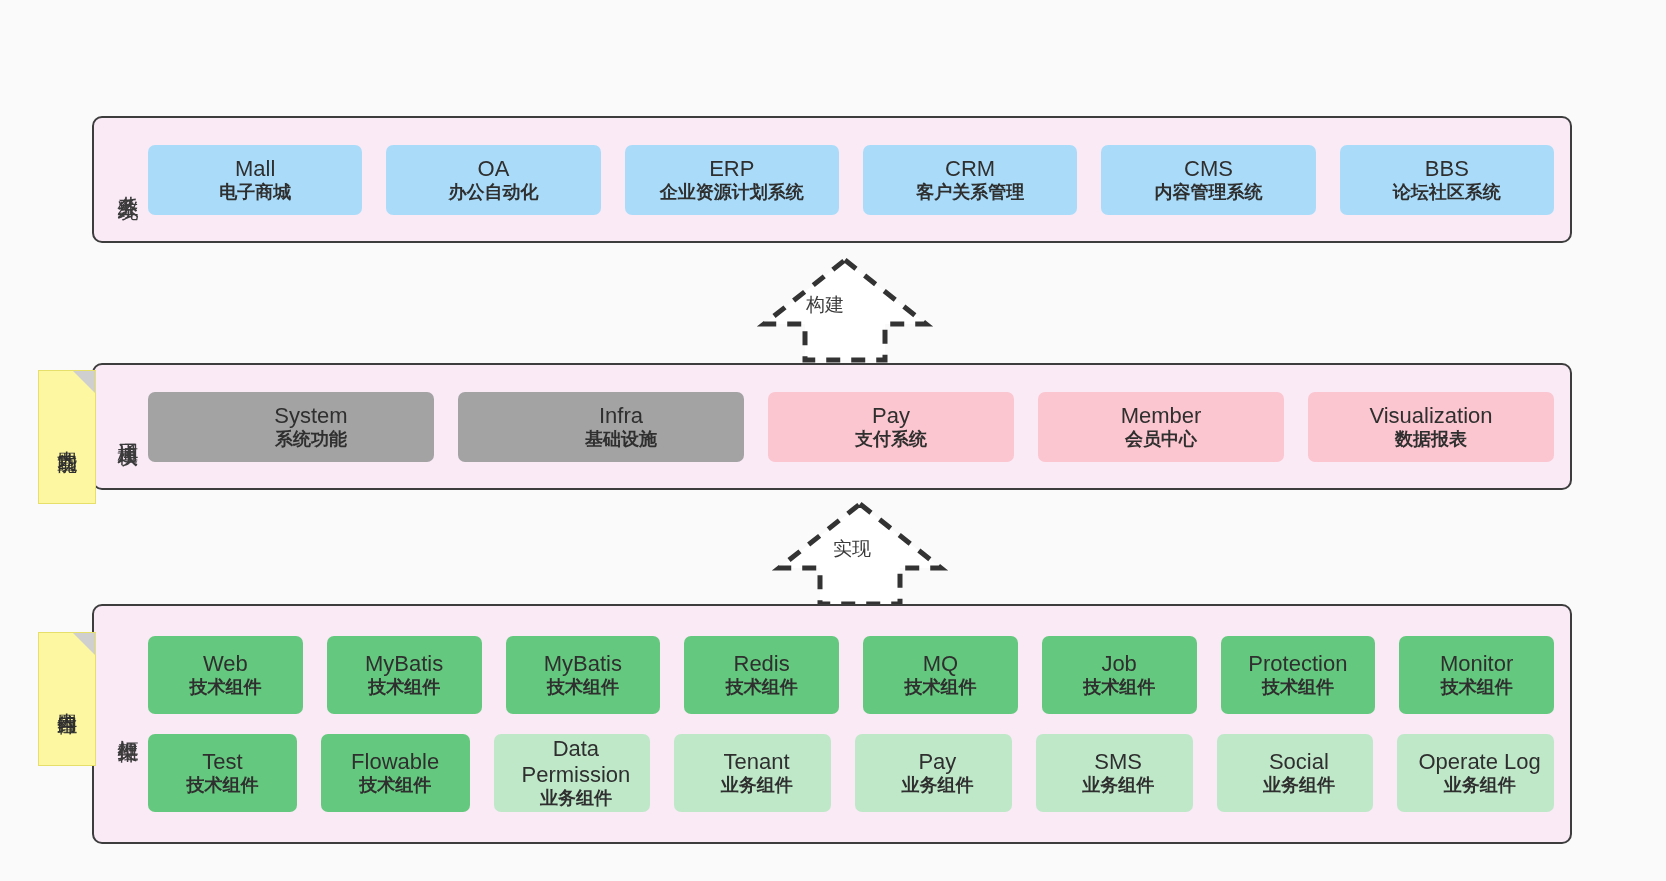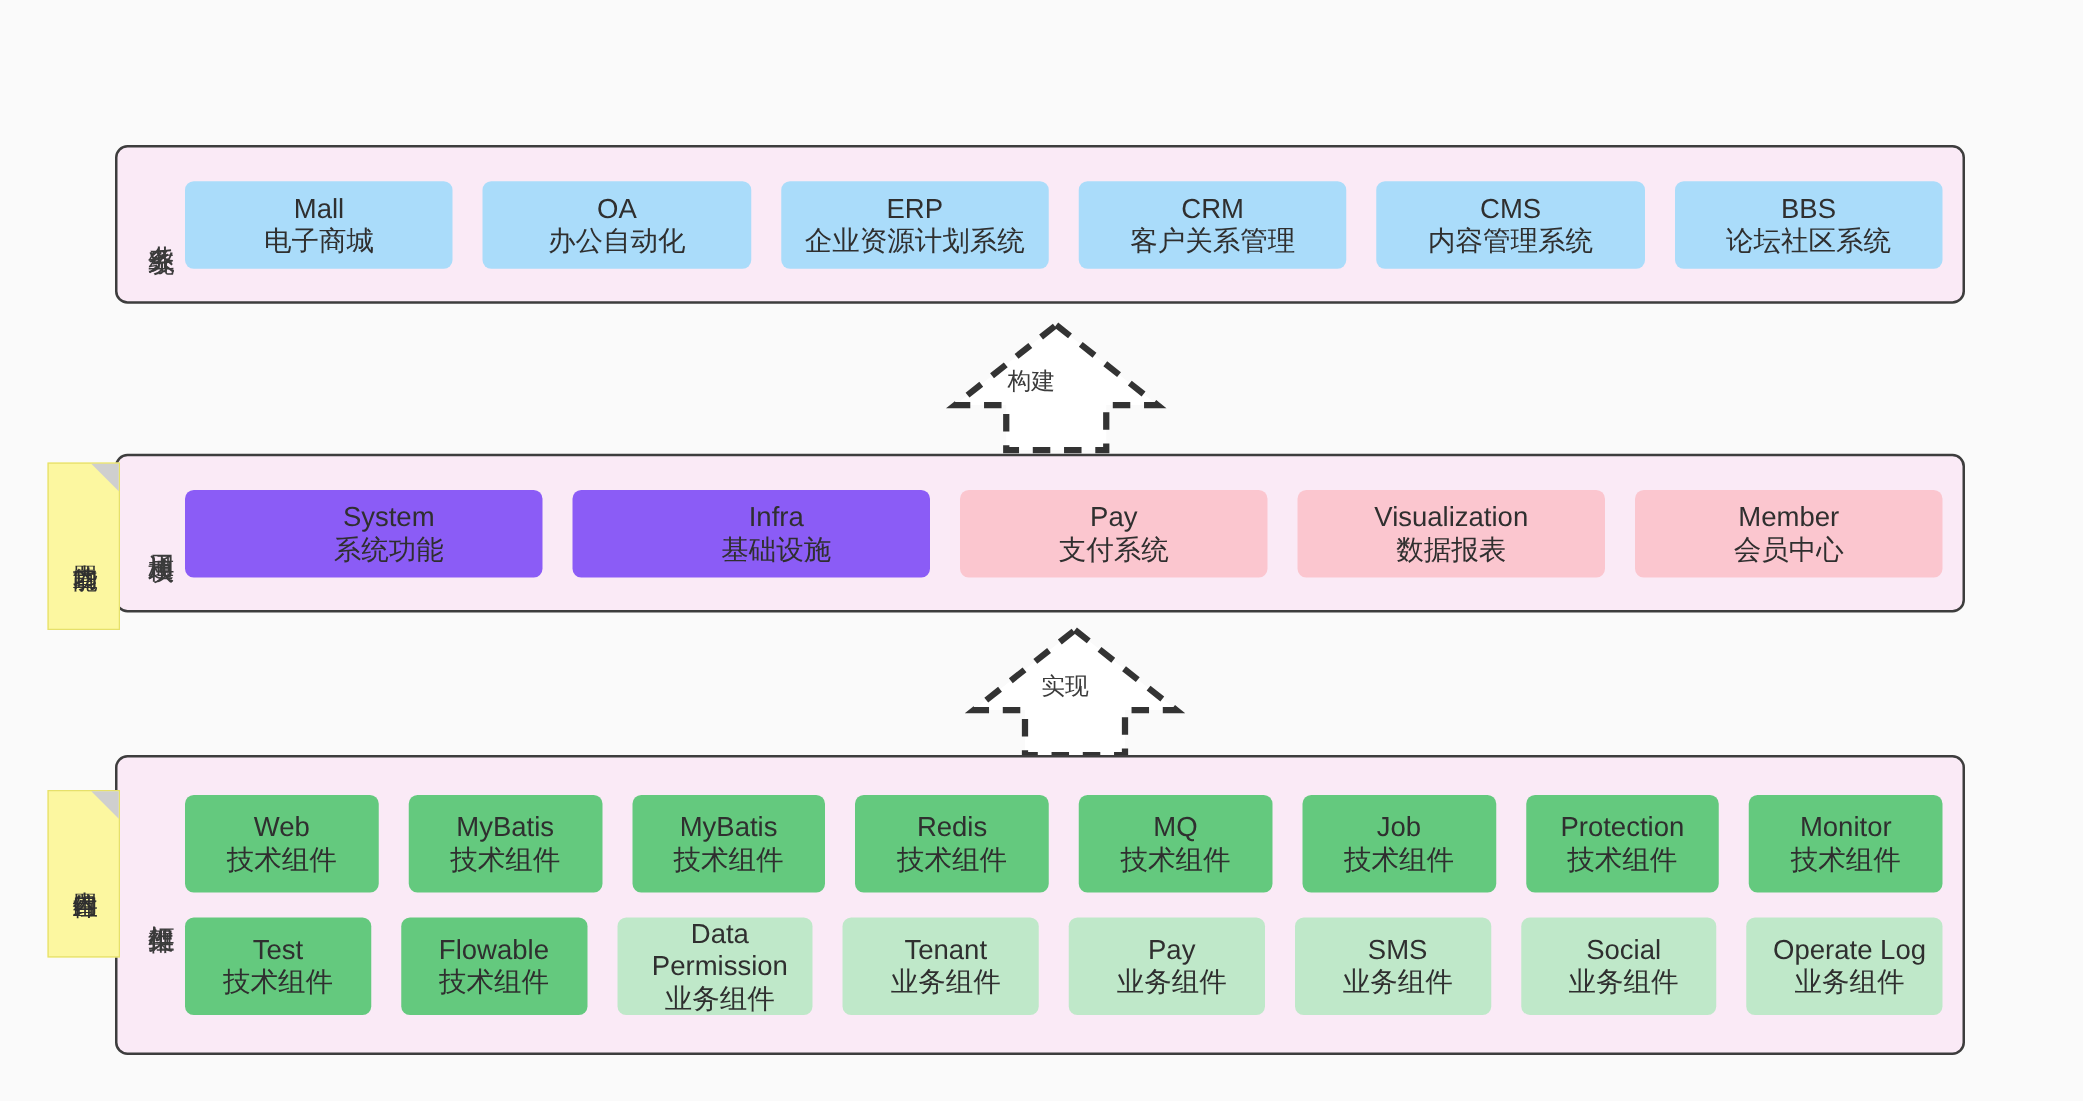--- a/index.html
+++ b/index.html
@@ -66,7 +66,7 @@
     padding: 6px 4px;
   }
   .cell .t1 { font-size: 22px; }
-  .cell .t2 { font-size: 22px; }
+  .cell .t2 { font-size: 18px; font-weight: bold; }
 
   
   #layer-business { left: 92px;  top: 116px; width: 1480px; height: 127px; }

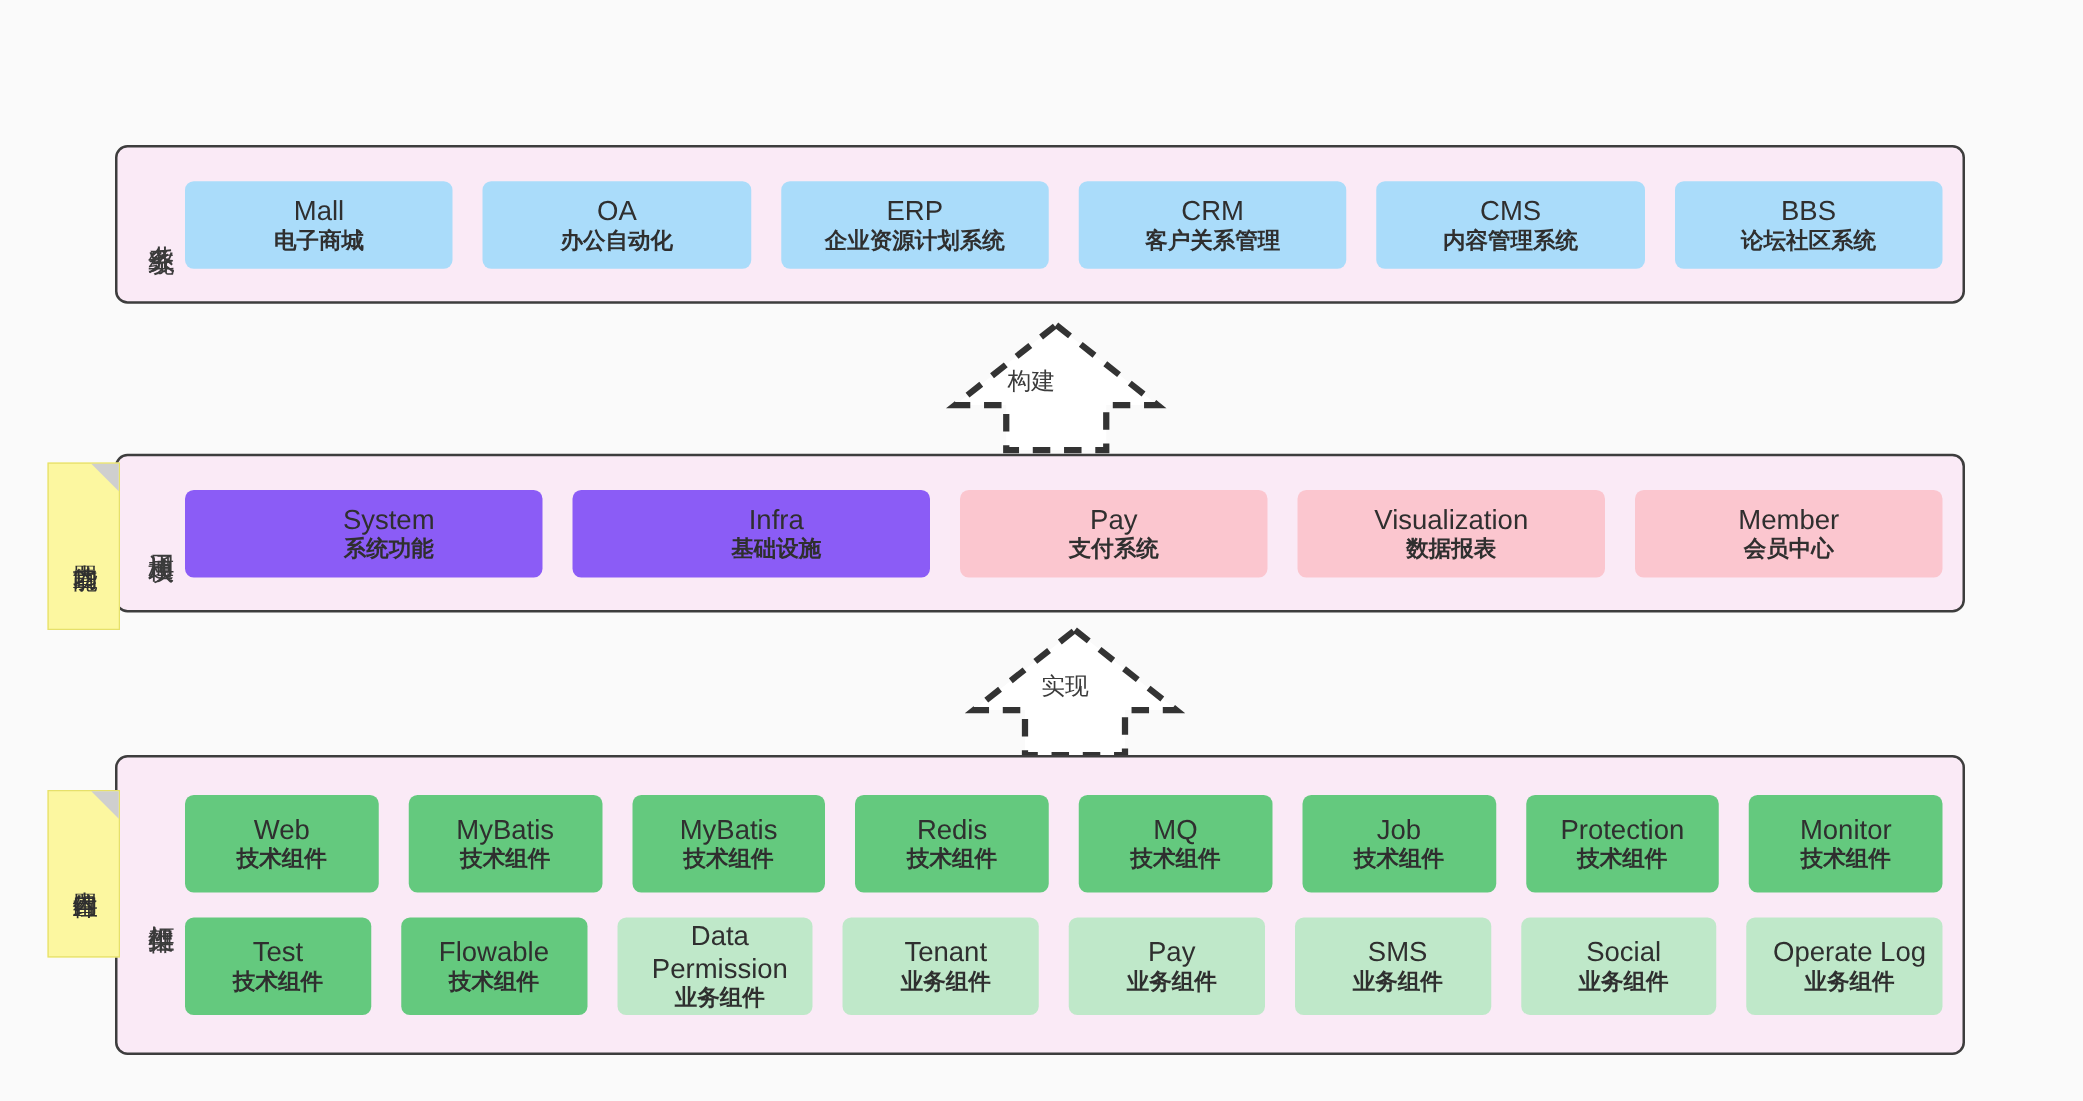--- a/index.html
+++ b/index.html
@@ -79,7 +79,7 @@
 
   
   .c-blue      { background: #aadcfa; }
-  .c-red       { background: #8b5cf6; padding-left: 44px; }
+  .c-red       { background: #a3a3a3; padding-left: 44px; }
   .c-pink      { background: #fbc6cf; }
   .c-green     { background: #64c97e; }
   .c-greenlite { background: #bfe8c9; padding-left: 12px; }

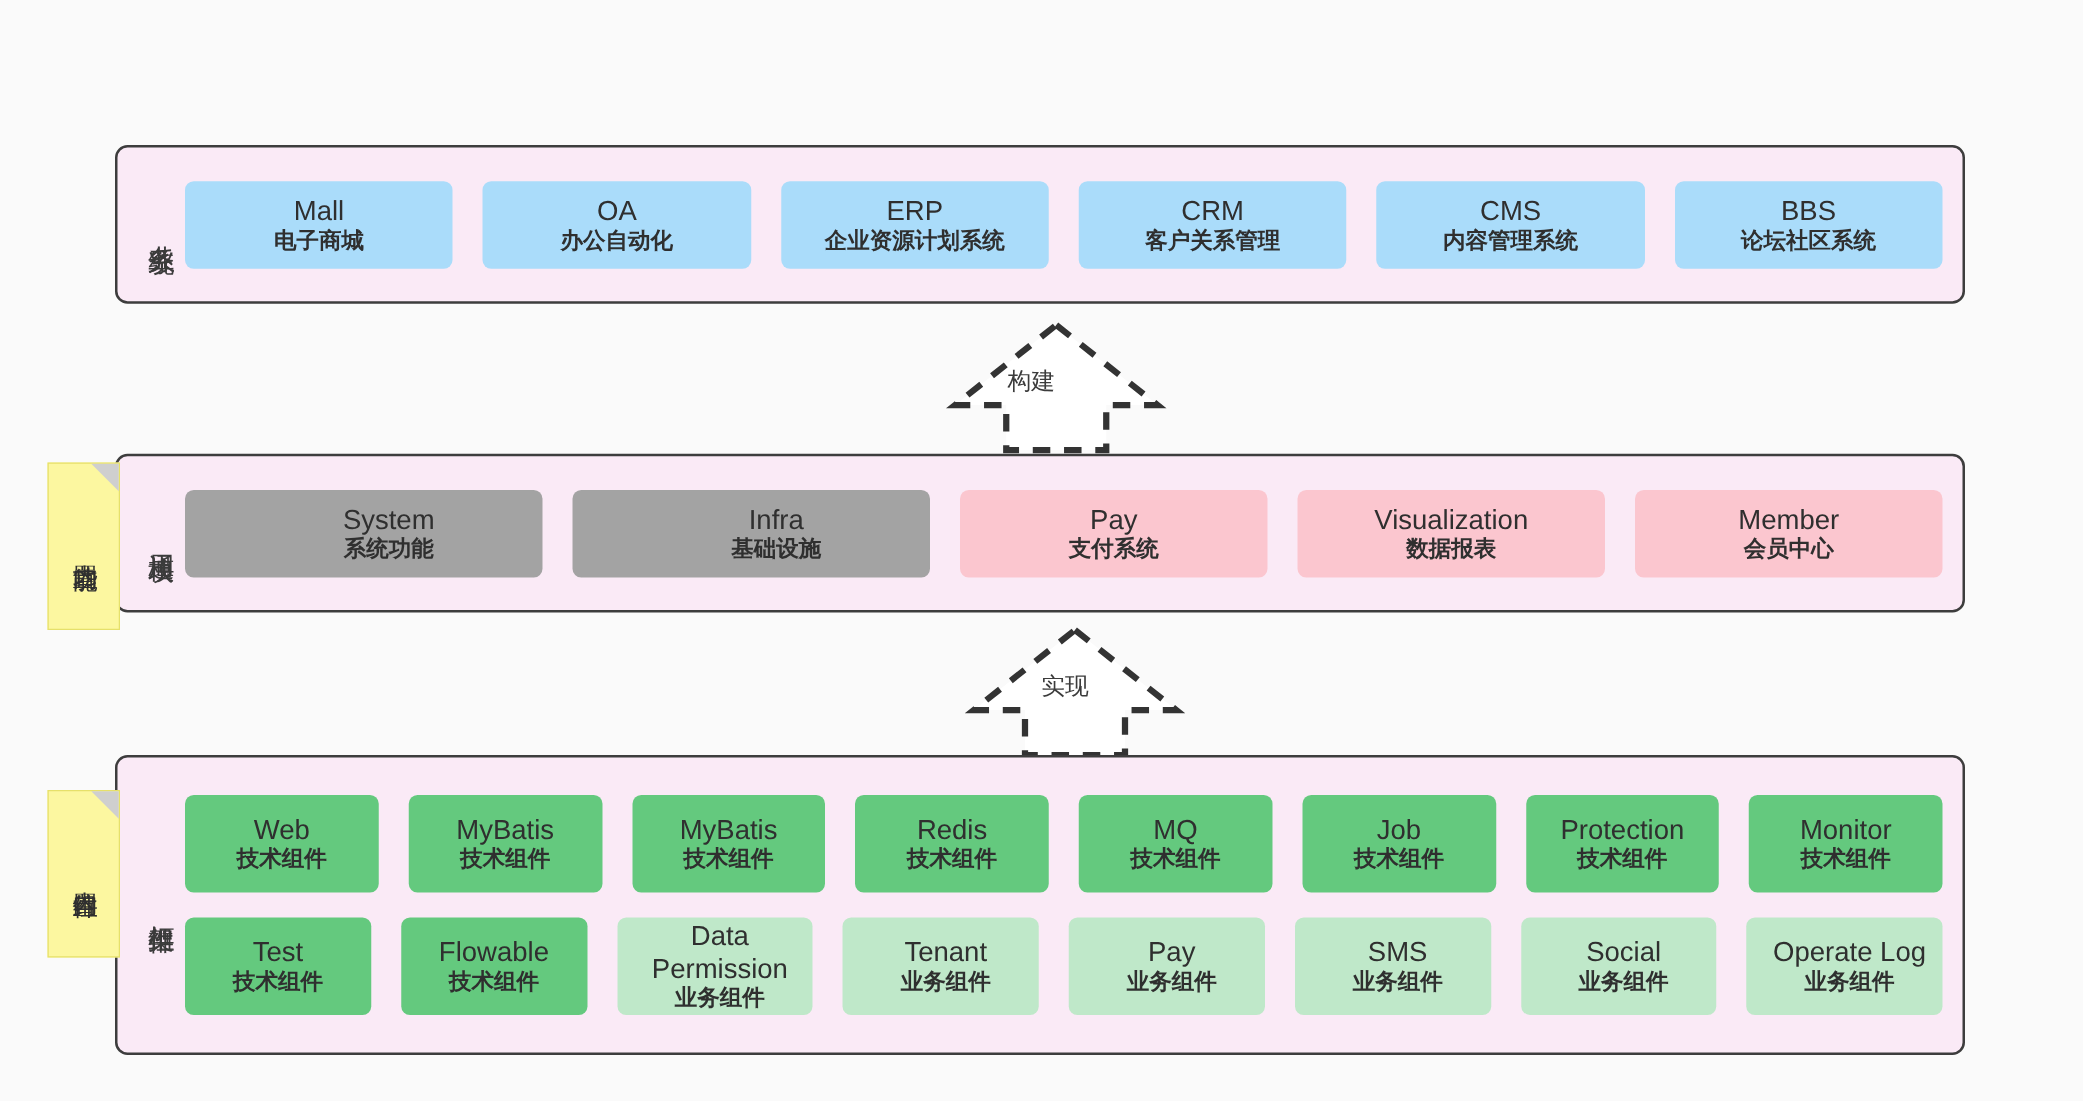--- a/index.html
+++ b/index.html
@@ -188,12 +188,12 @@
           <span class="t2">支付系统</span>
         </div>
         <div class="cell c-pink">
+          <span class="t1">Member</span>
+          <span class="t2">会员中心</span>
+        </div>
+        <div class="cell c-pink">
           <span class="t1">Visualization</span>
           <span class="t2">数据报表</span>
-        </div>
-        <div class="cell c-pink">
-          <span class="t1">Member</span>
-          <span class="t2">会员中心</span>
         </div>
       </div>
     </div>

